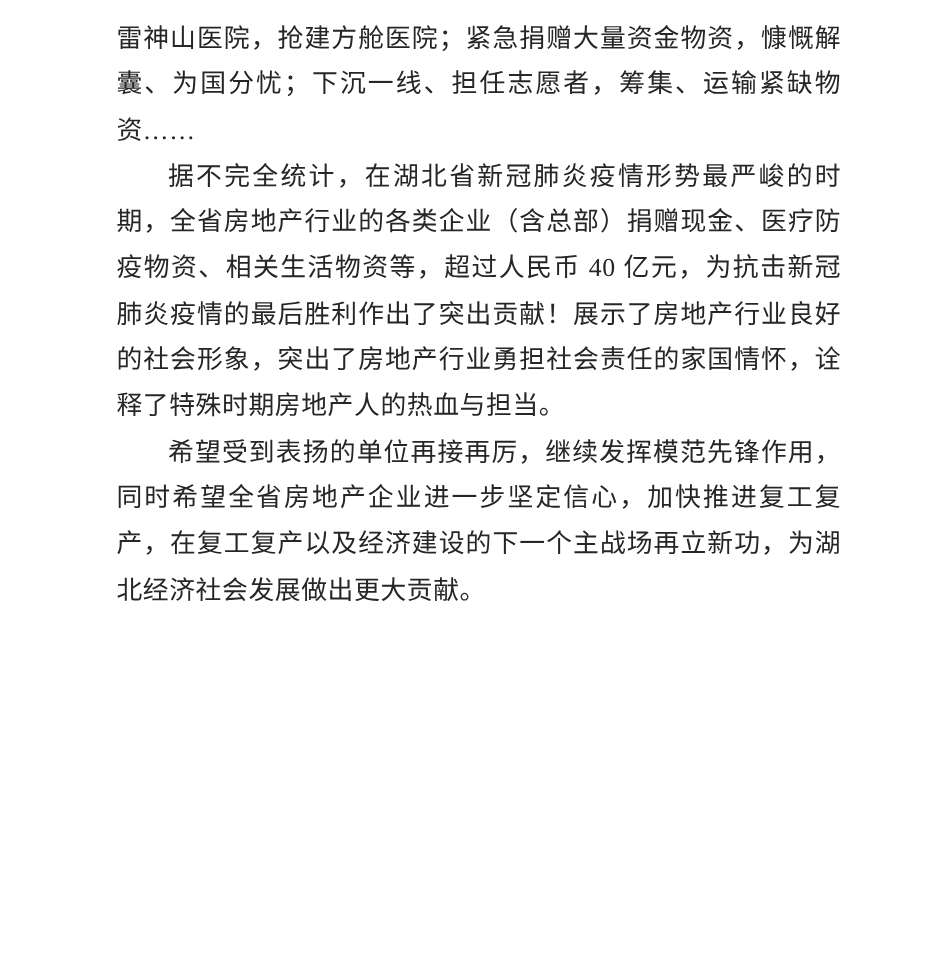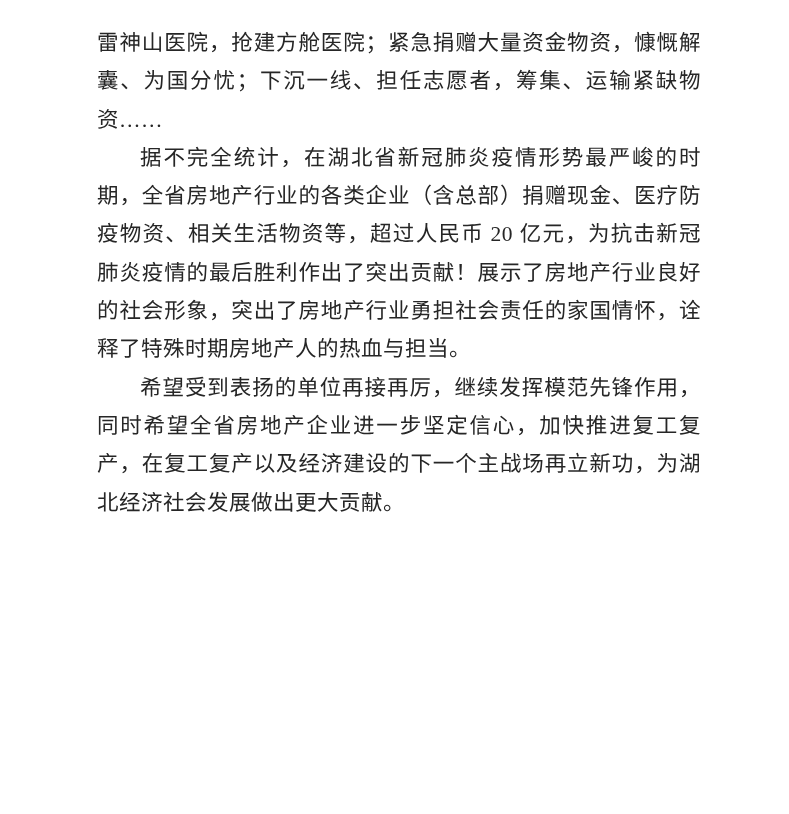--- a/index.html
+++ b/index.html
@@ -14,7 +14,7 @@
     background: #ffffff;
     overflow: hidden;
     box-sizing: border-box;
-    padding: 24px 88px 0 97px;
+    padding: 13px 88px 0 97px;
   }
   .doc-body {
     font-family: "Liberation Serif", "DejaVu Serif", serif;

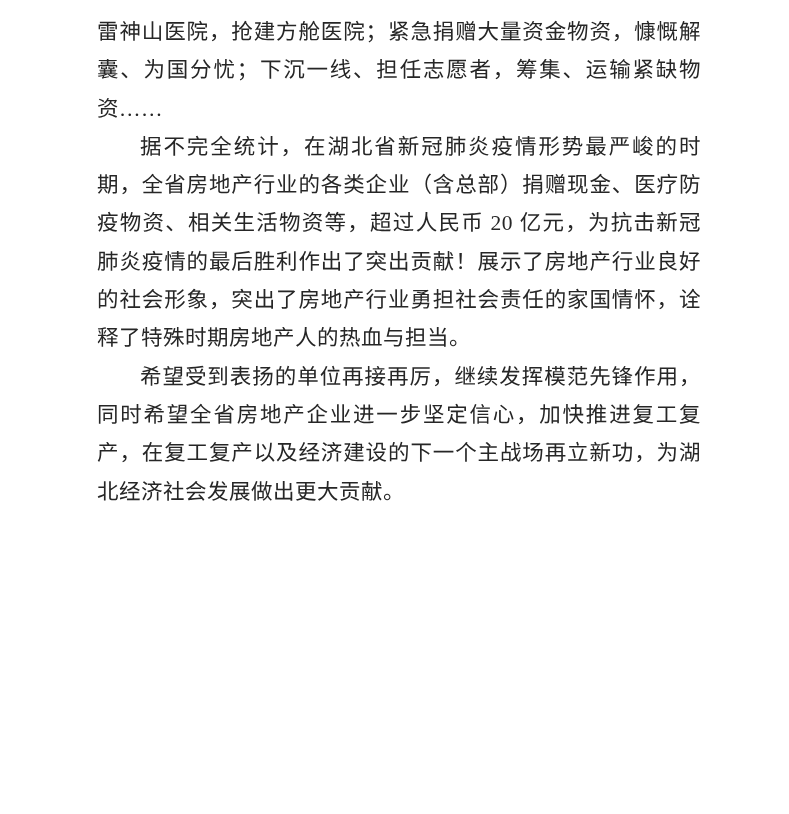--- a/index.html
+++ b/index.html
@@ -38,7 +38,7 @@
 <div class="page" lang="zh-CN">
   <div class="doc-body">
     <p>雷神山医院，抢建方舱医院；紧急捐赠大量资金物资，慷慨解囊、为国分忧；下沉一线、担任志愿者，筹集、运输紧缺物资……</p>
-    <p class="indent">据不完全统计，在湖北省新冠肺炎疫情形势最严峻的时期，全省房地产行业的各类企业（含总部）捐赠现金、医疗防疫物资、相关生活物资等，超过人民币 20 亿元，为抗击新冠肺炎疫情的最后胜利作出了突出贡献！展示了房地产行业良好的社会形象，突出了房地产行业勇担社会责任的家国情怀，诠释了特殊时期房地产人的热血与担当。</p>
+    <p class="indent">据不完全统计，在湖北省新冠肺炎疫情形势最严峻的时期，全省房地产行业的各类企业（含总部）捐赠现金、医疗防疫物资、相关生活物资等，超过人民币 40 亿元，为抗击新冠肺炎疫情的最后胜利作出了突出贡献！展示了房地产行业良好的社会形象，突出了房地产行业勇担社会责任的家国情怀，诠释了特殊时期房地产人的热血与担当。</p>
     <p class="indent">希望受到表扬的单位再接再厉，继续发挥模范先锋作用，同时希望全省房地产企业进一步坚定信心，加快推进复工复产，在复工复产以及经济建设的下一个主战场再立新功，为湖北经济社会发展做出更大贡献。</p>
   </div>
 </div>

